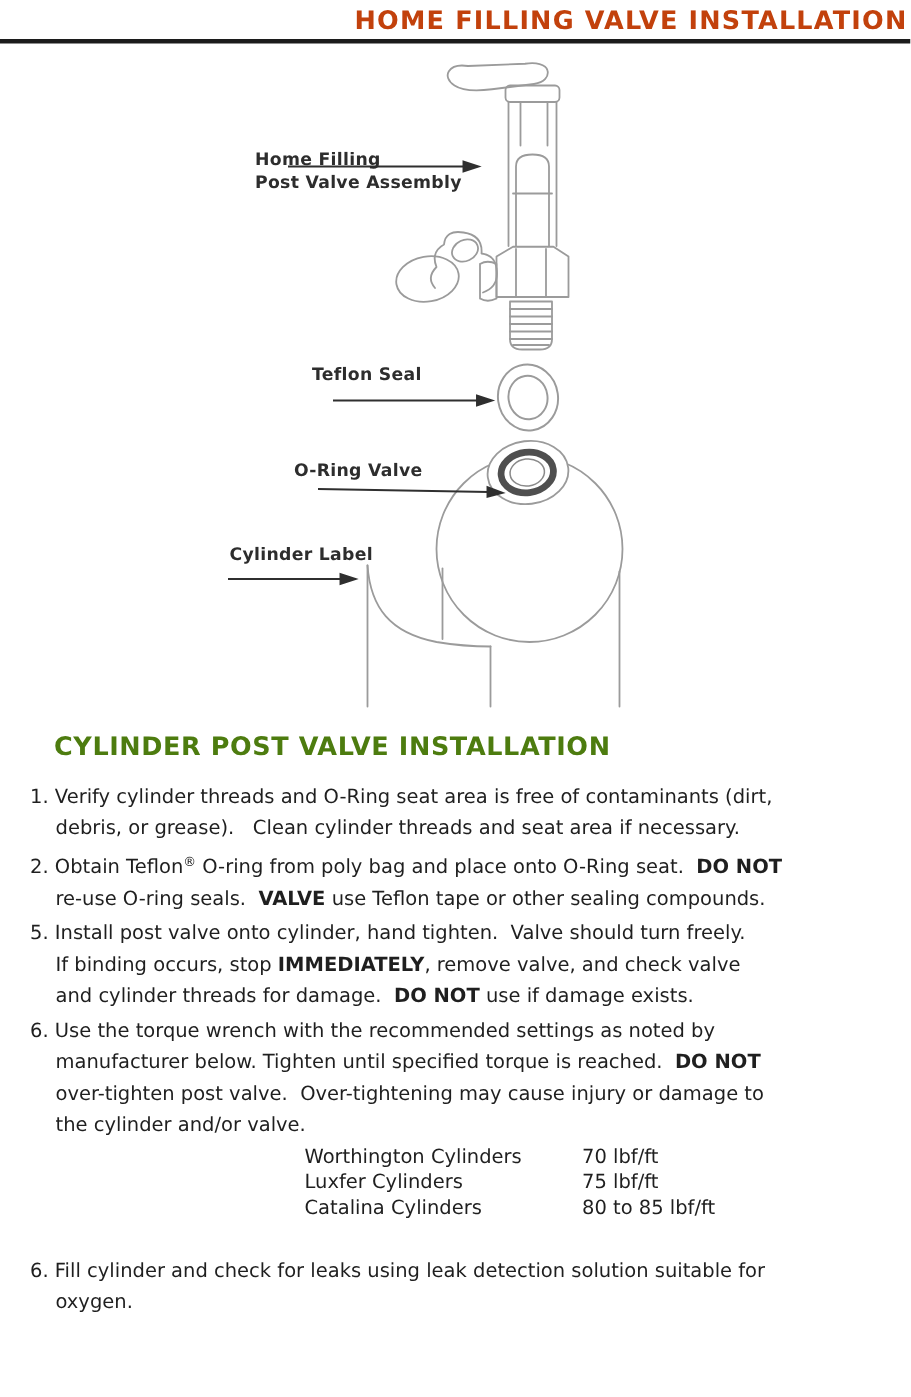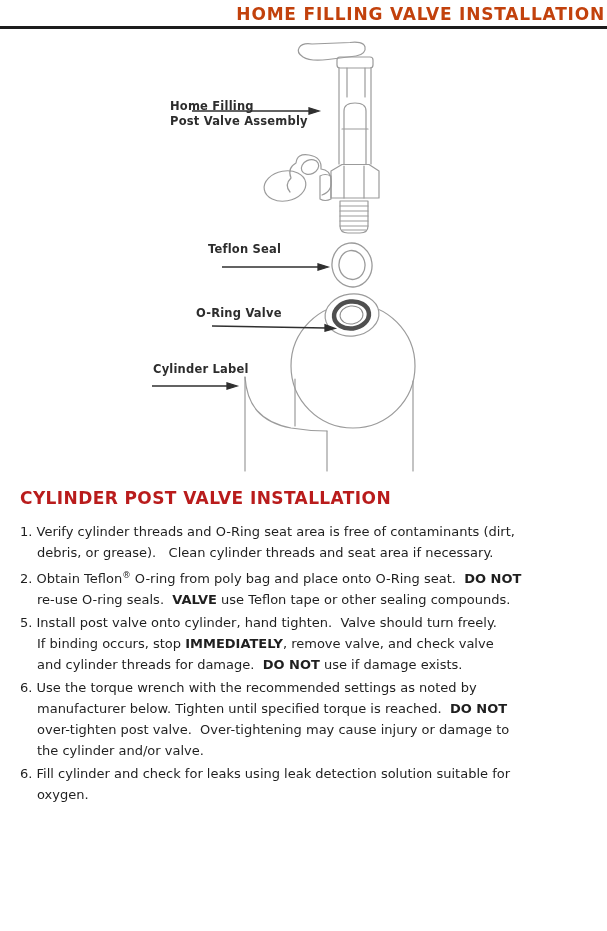--- a/index.html
+++ b/index.html
@@ -28,7 +28,7 @@
   
   .content{margin:3px 8px 0 20px;font-size:13px;line-height:21px;}
   .sec-heading{
-    font-size:17px;font-weight:bold;color:#b91c1c;margin:0 0 12px 0;
+    font-size:17px;font-weight:bold;color:#4d7c0f;margin:0 0 12px 16px;
     letter-spacing:.4px;line-height:21px;
   }
   .tools{margin:0 0 13px 0;white-space:pre-wrap;}

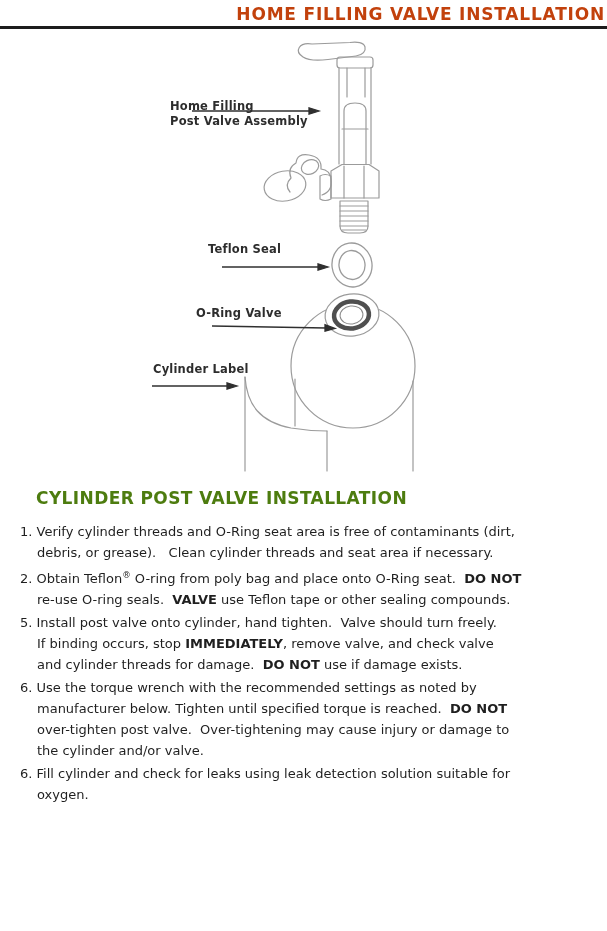--- a/index.html
+++ b/index.html
@@ -139,6 +139,20 @@
 over-tighten post valve.  Over-tightening may cause injury or damage to
 the cylinder and/or valve.</span></div>
 
+    <div class="torque-table">
+      <div class="trow">
+        <span class="tname">Worthington Cylinders</span>
+        <span class="tval">70 lbf/ft</span>
+      </div>
+      <div class="trow">
+        <span class="tname">Luxfer Cylinders</span>
+        <span class="tval">75 lbf/ft</span>
+      </div>
+      <div class="trow">
+        <span class="tname">Catalina Cylinders</span>
+        <span class="tval">80 to 85 lbf/ft</span>
+      </div>
+    </div>
 
     <div class="step"><span>6. Fill cylinder and check for leaks using leak detection solution suitable for
 oxygen.</span></div>

